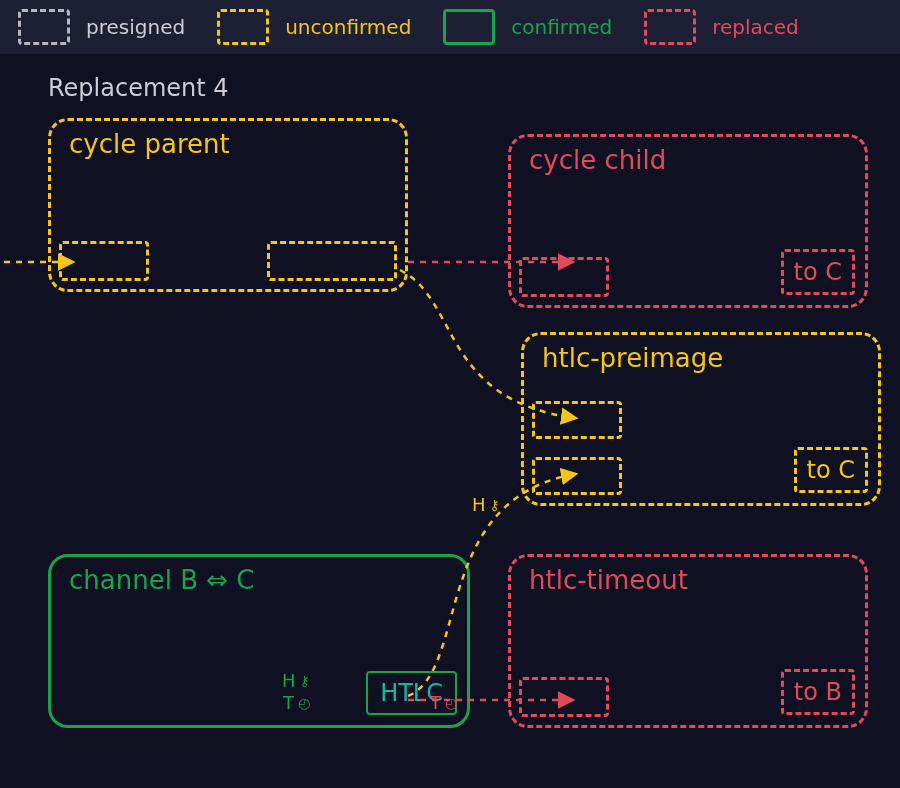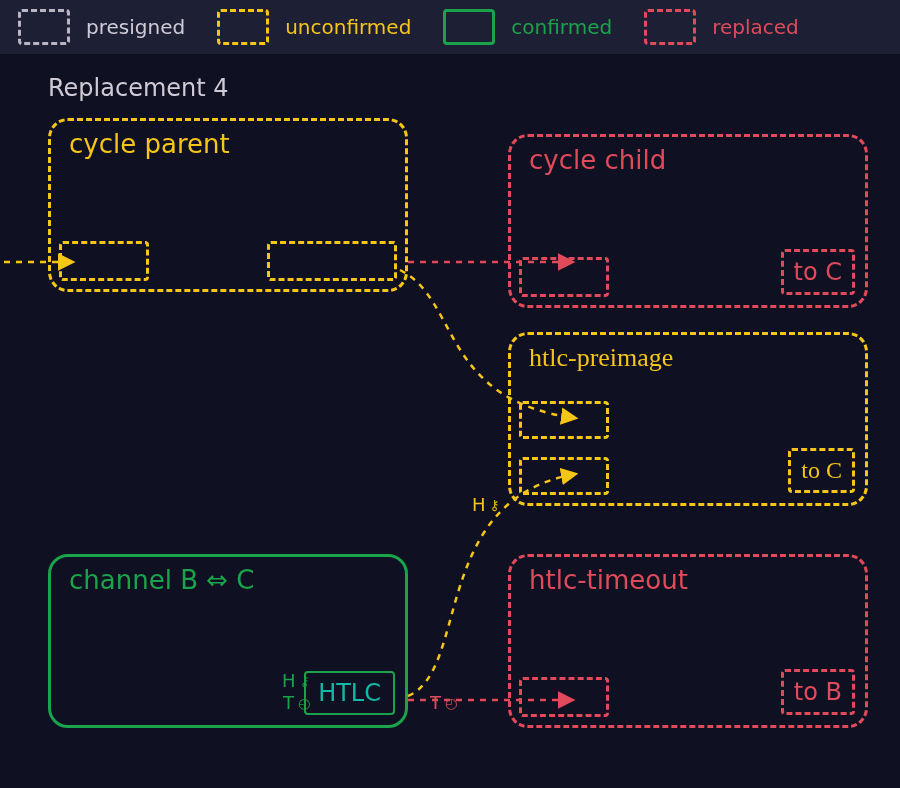--- a/index.html
+++ b/index.html
@@ -121,7 +121,7 @@
     <div class="out-label out-r" style="right:10px; bottom:10px;"><span>to C</span></div>
   </div>
 
-  <div class="box dash-y" style="left:508px; top:332px; width:360px; height:174px;font-family:Liberation Serif, serif;">
+  <div class="box dash-y" style="left:521px; top:332px; width:360px; height:174px;">
     <div class="title t-unconfirmed">htlc-preimage</div>
     <div class="slot slot-y" style="left:8px; top:66px; width:90px; height:38px;"></div>
     <div class="slot slot-y" style="left:8px; bottom:8px; width:90px; height:38px;"></div>

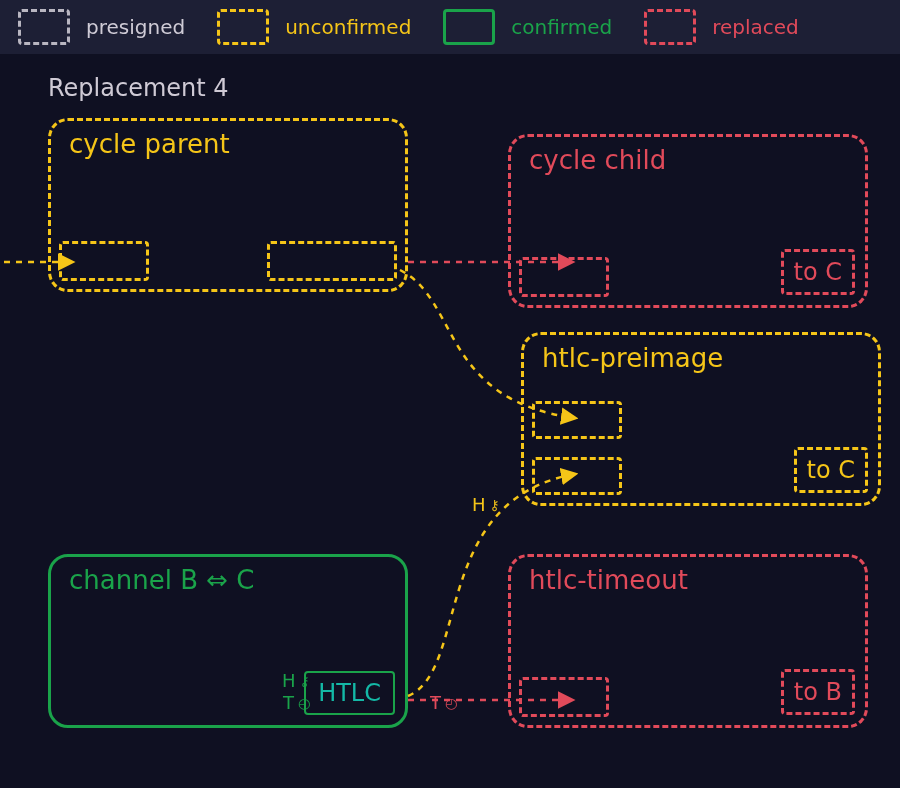--- a/index.html
+++ b/index.html
@@ -134,7 +134,7 @@
     <div class="out-label out-r" style="right:10px; bottom:10px;"><span>to B</span></div>
   </div>
 
-  <div class="box solid-g" style="left:48px; top:554px; width:360px; height:174px;padding-left:8px;">
+  <div class="box solid-g" style="left:48px; top:554px; width:422px; height:174px;padding-left:8px;">
     <div class="title t-confirmed">channel B ⇔ C</div>
     <div class="out-label out-g" style="right:10px; bottom:10px; padding:6px 12px;"><span>HTLC</span></div>
   </div>

